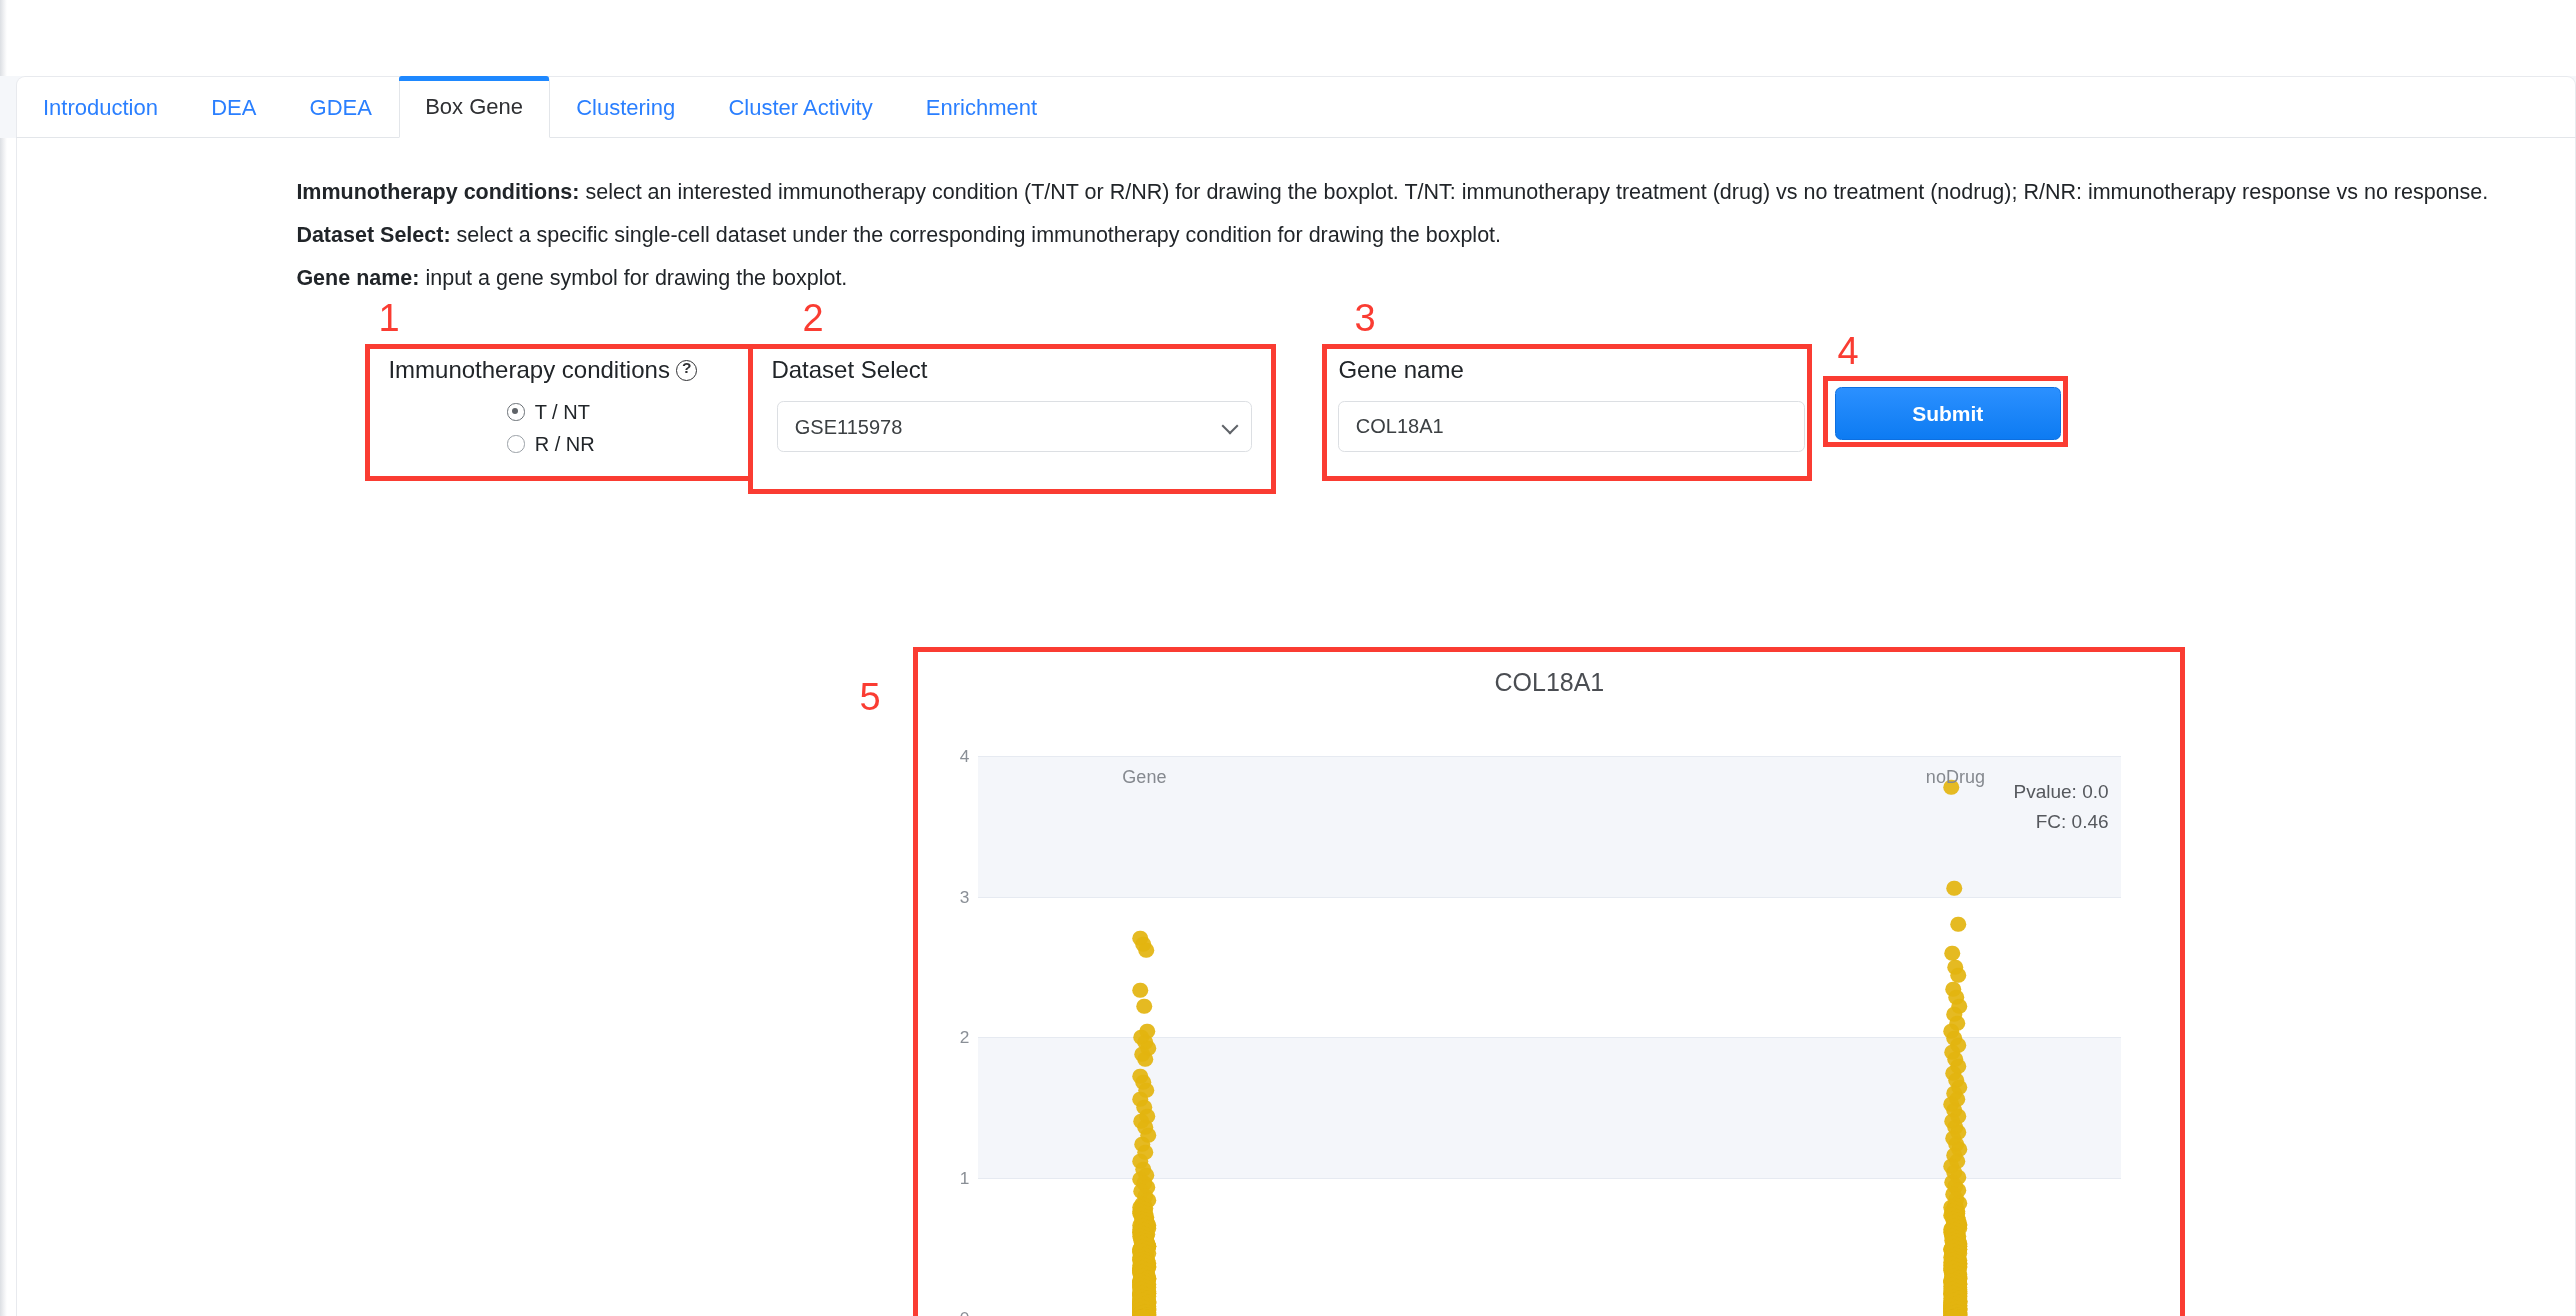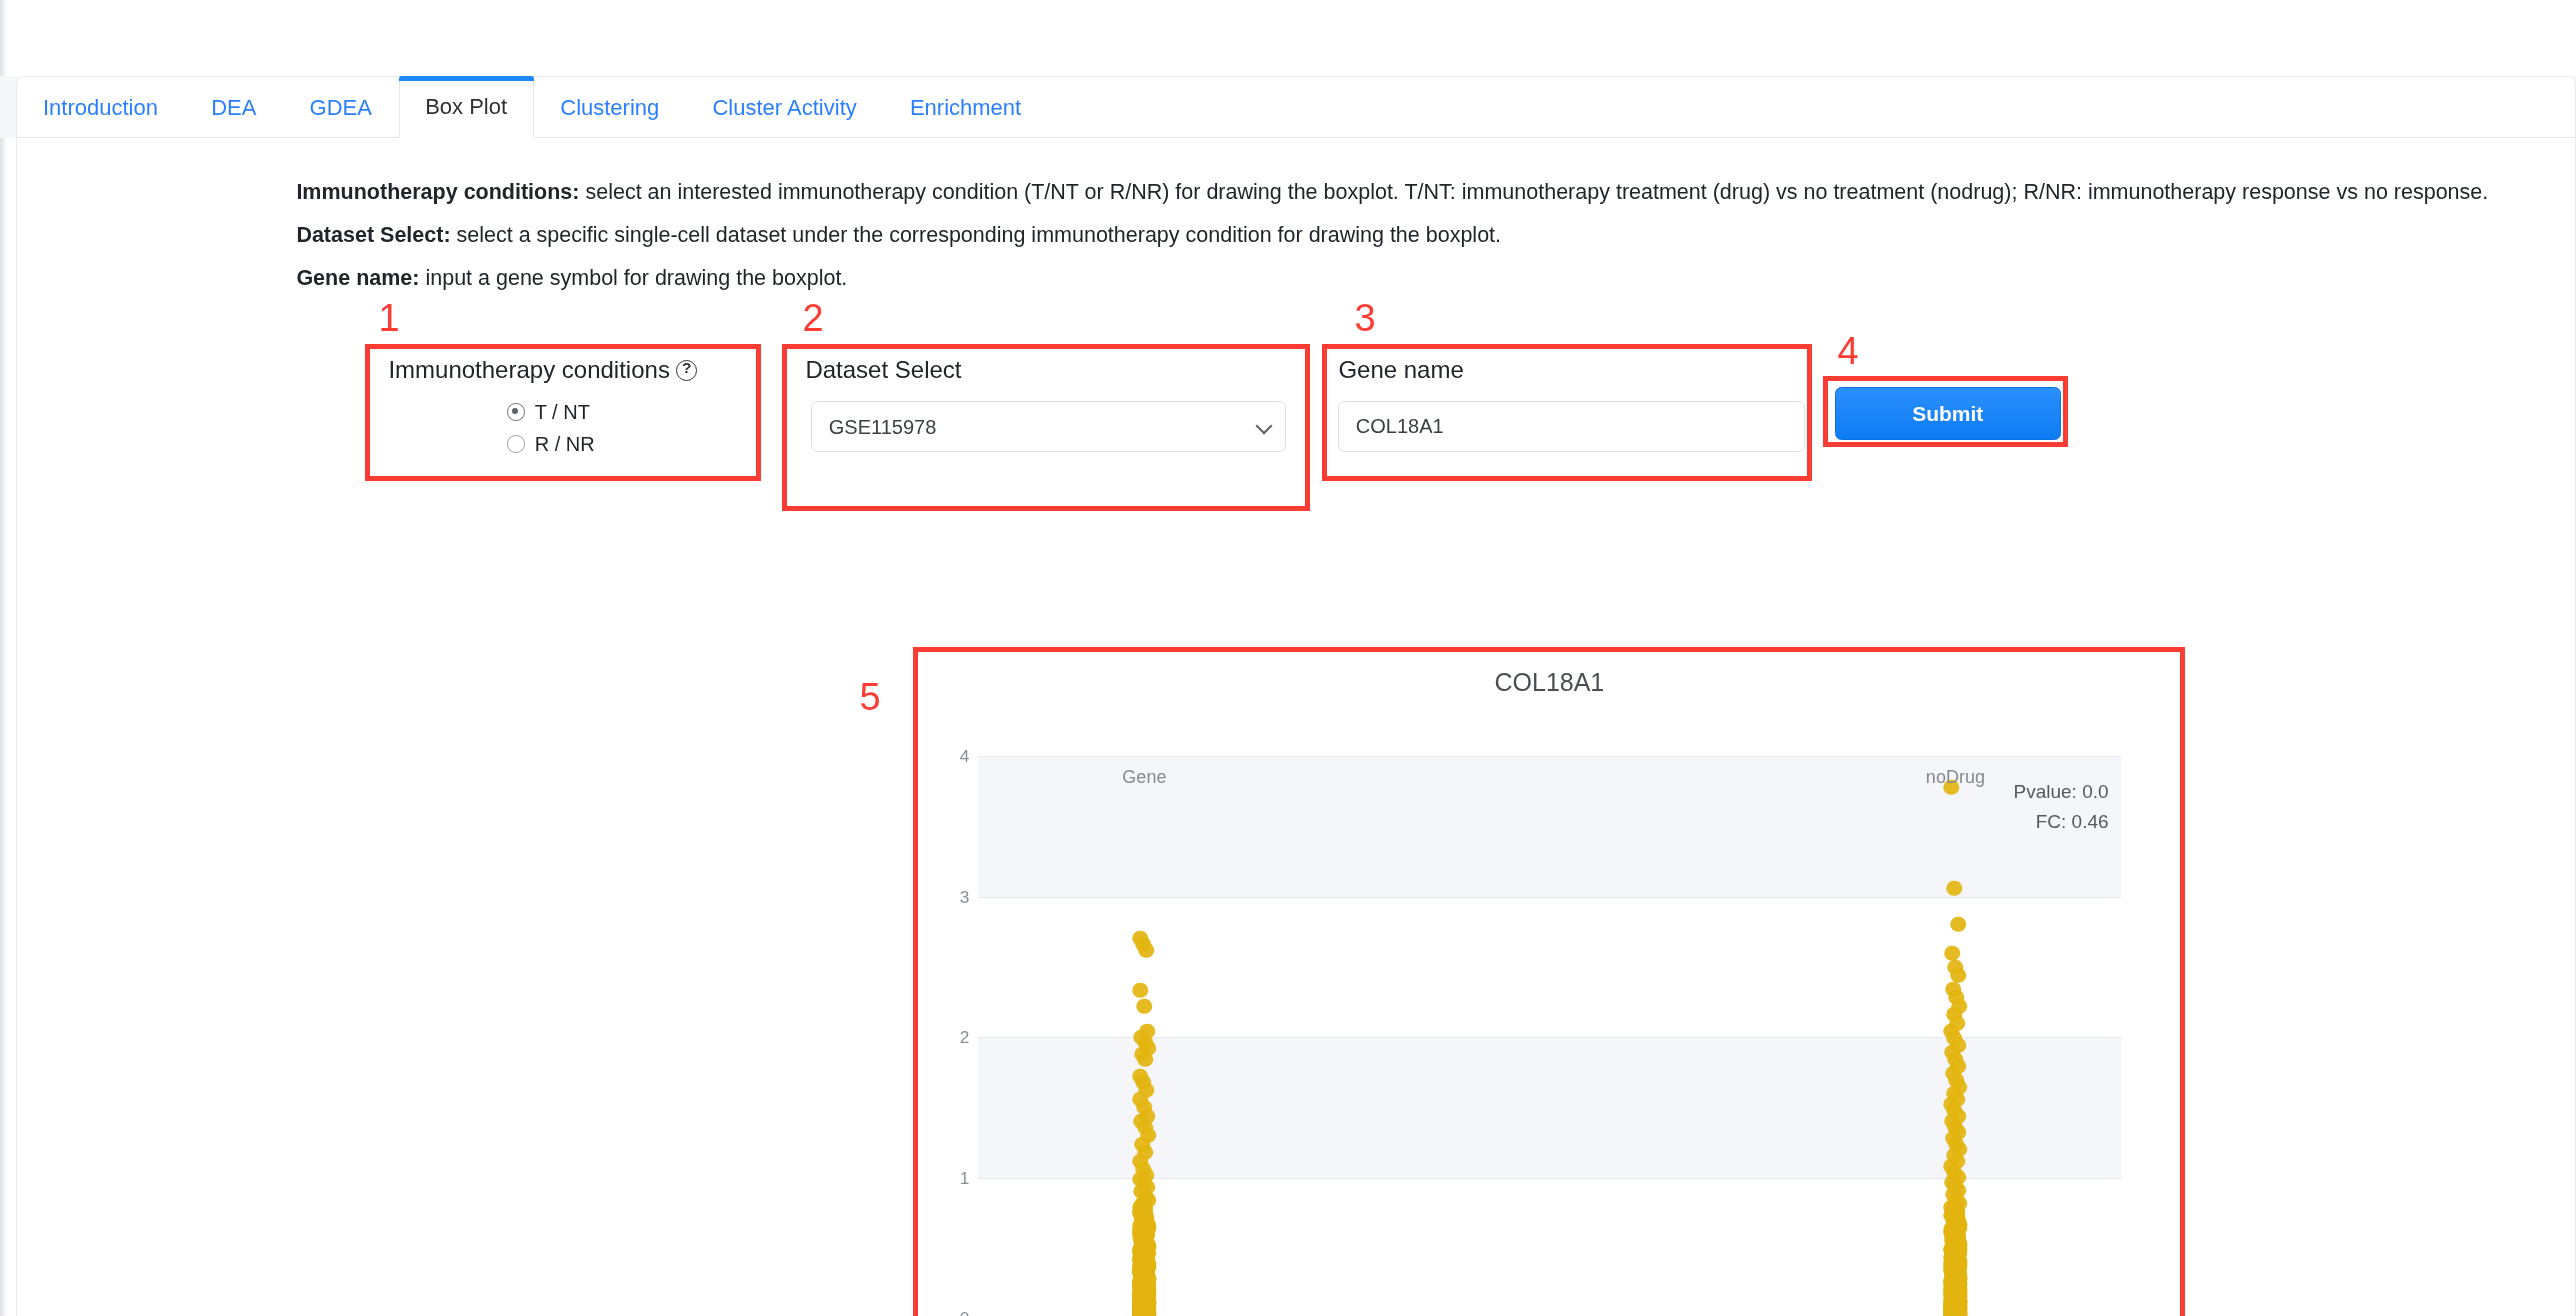--- a/index.html
+++ b/index.html
@@ -364,7 +364,7 @@
           <span>GDEA</span>
         </div>
         <div class="tab active">
-          <span>Box Plot</span>
+          <span>Box Gene</span>
         </div>
         <div class="tab">
           <span>Clustering</span>

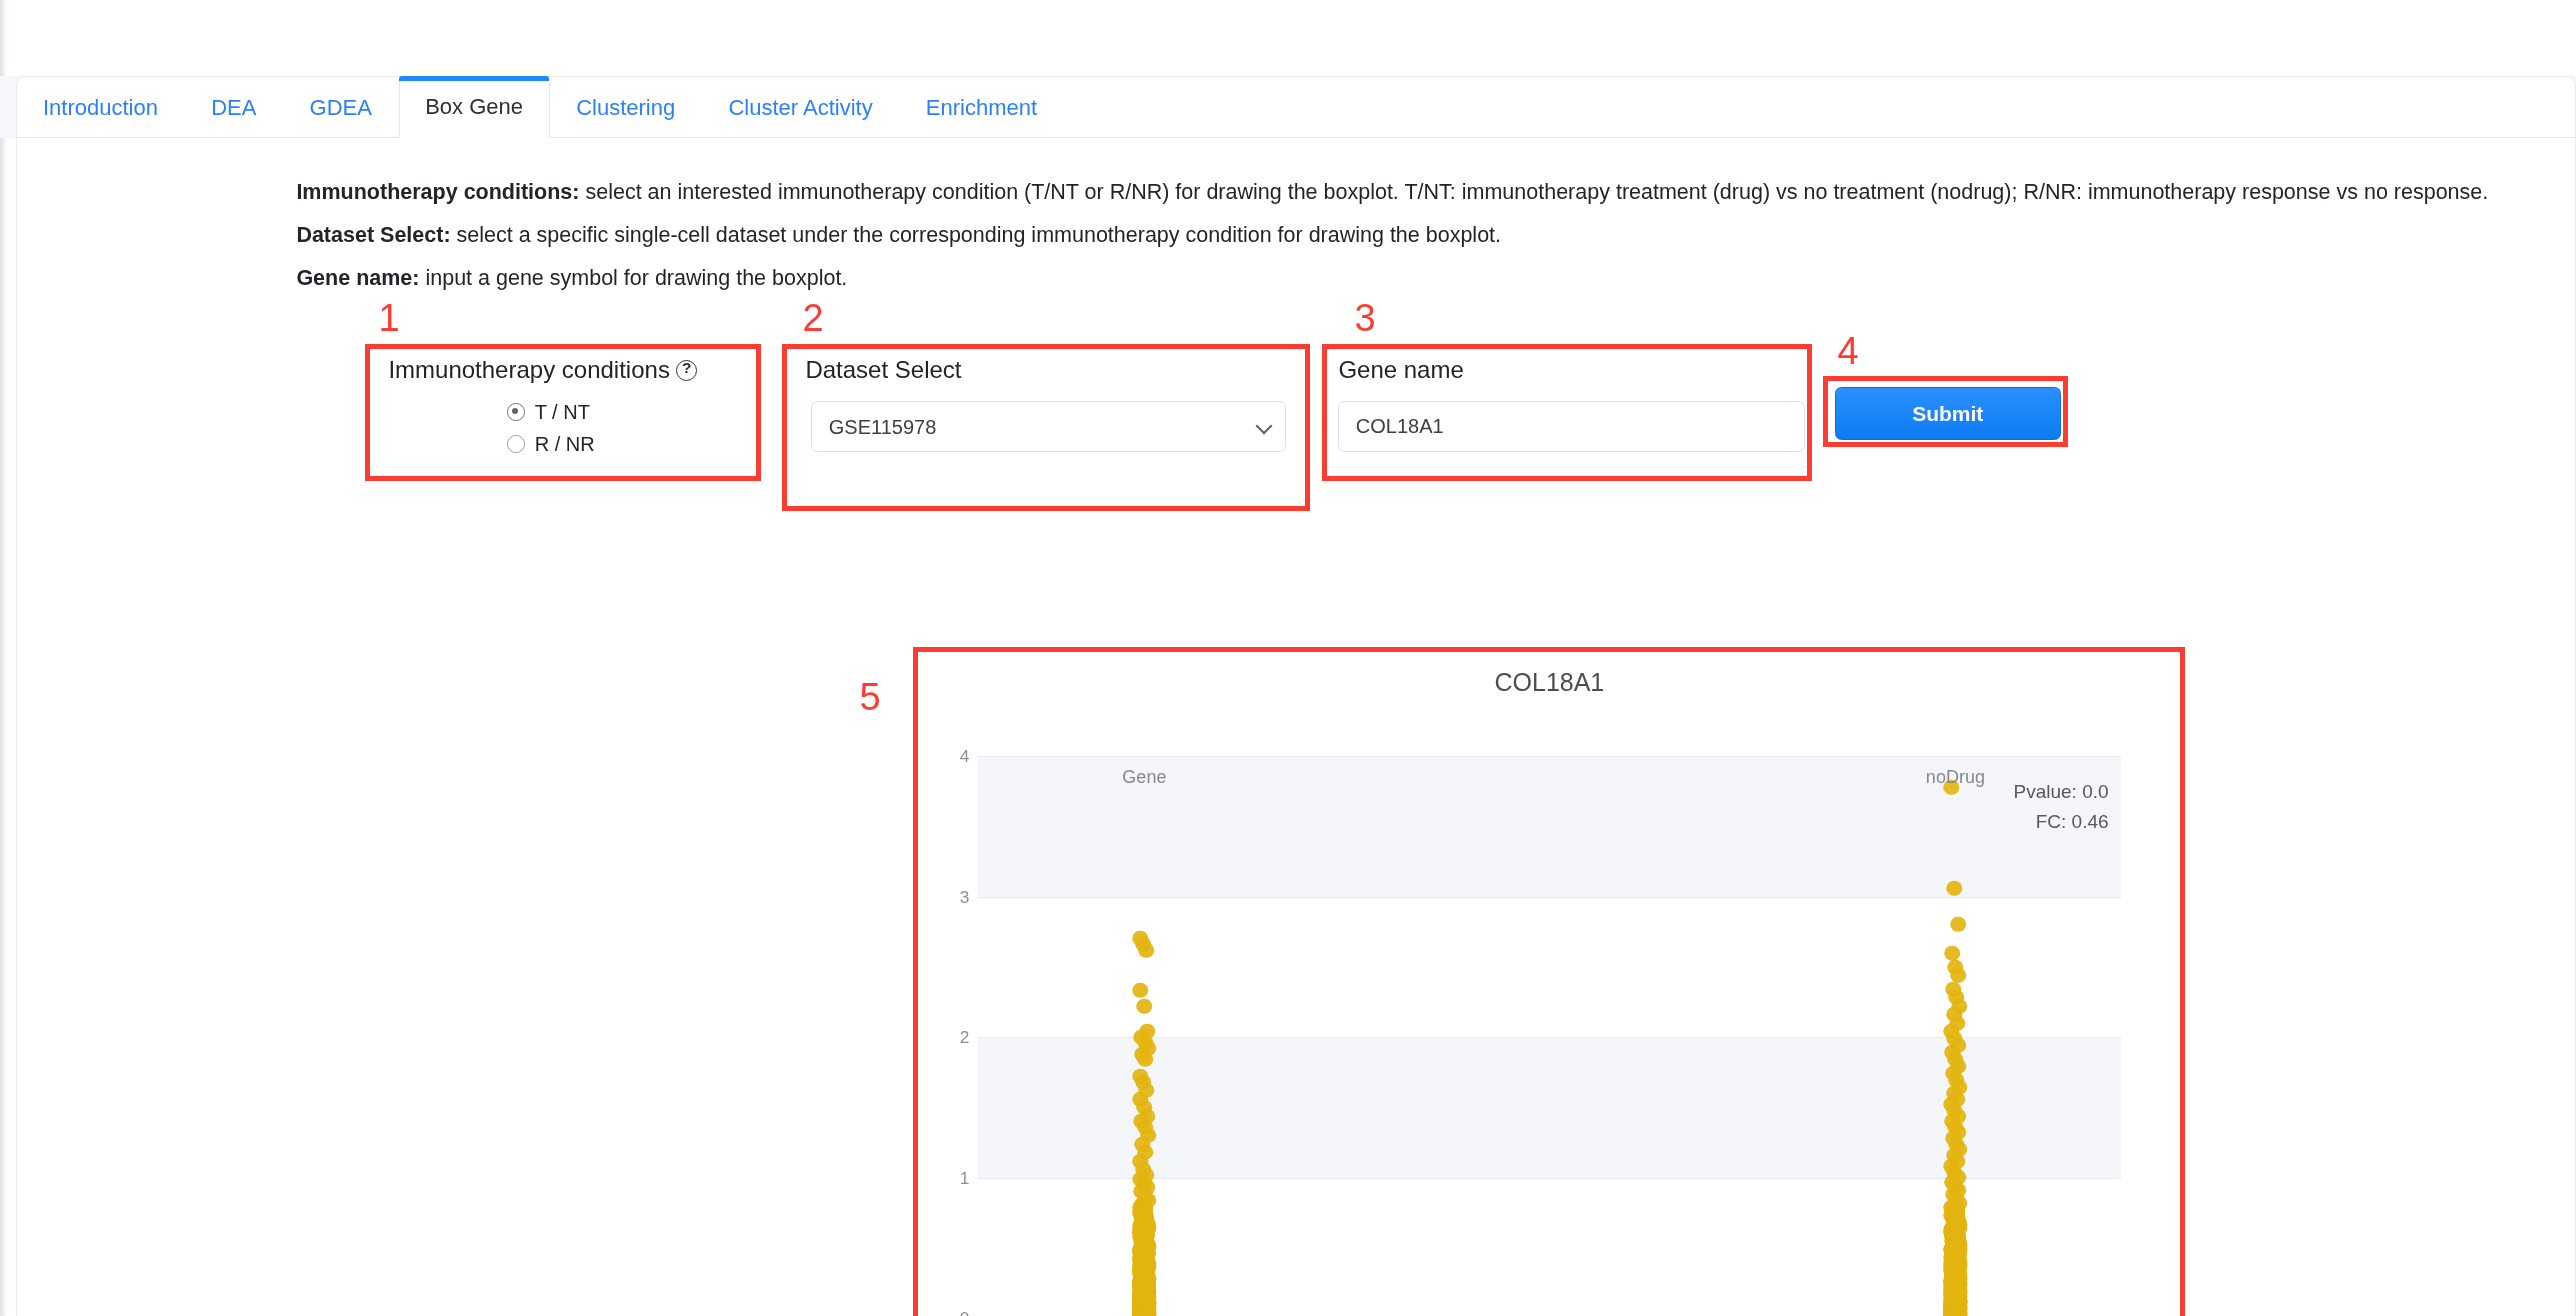--- a/index.html
+++ b/index.html
@@ -211,7 +211,7 @@
   }
 
   
-  #box2 { left: 765px; top: 206px; width: 528px; height: 167px; padding-left: 24px; }
+  #box2 { left: 731px; top: 206px; width: 528px; height: 150px; padding-left: 24px; }
   .select-wrap {
     position: absolute;
     left: 24px; top: 52px;

